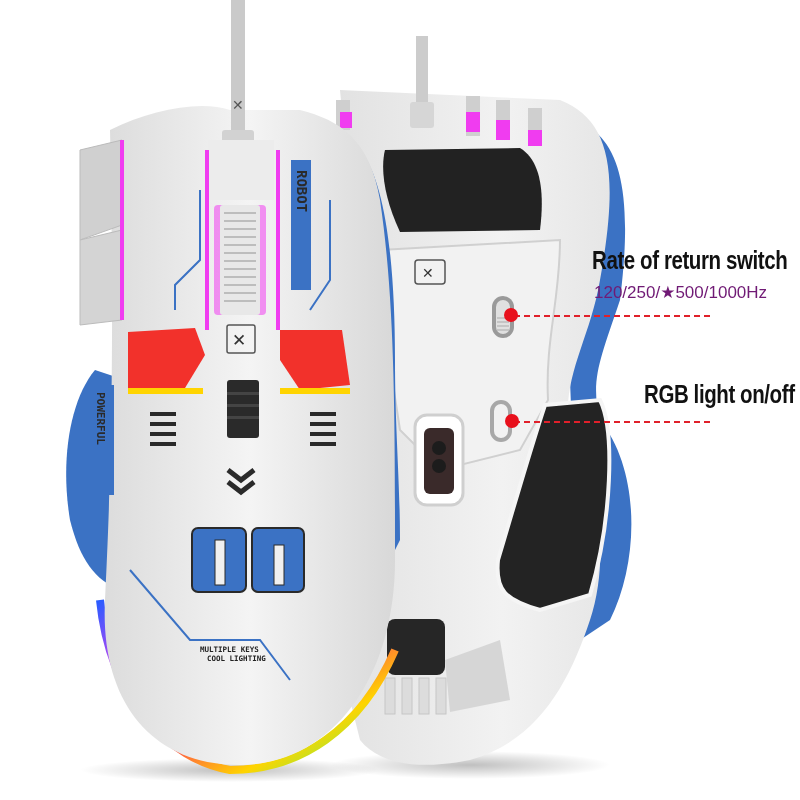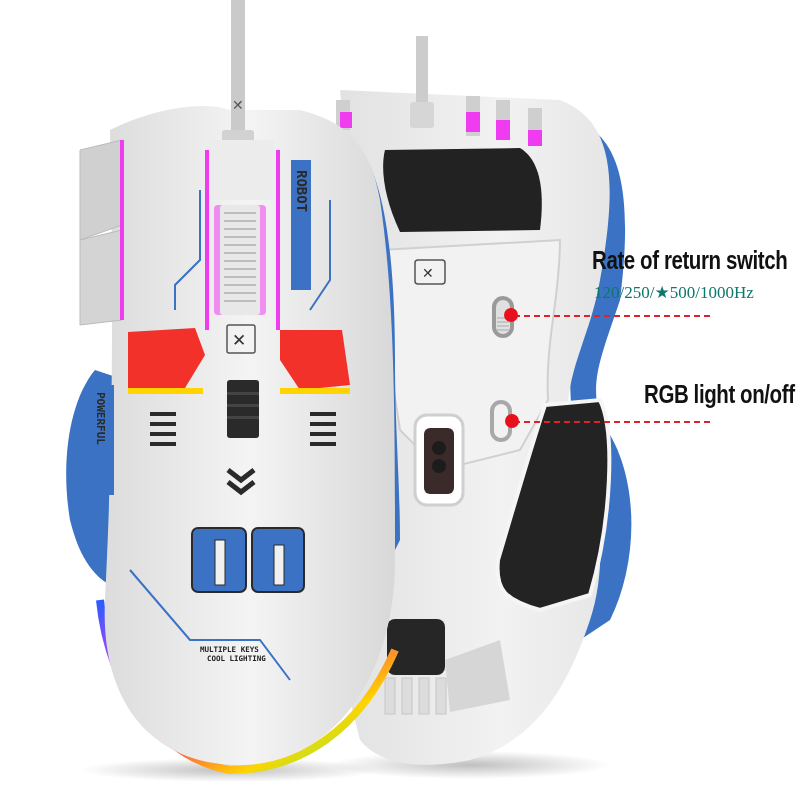--- a/index.html
+++ b/index.html
@@ -7,7 +7,7 @@
   .stage{position:absolute;left:0;top:0;width:800px;height:800px;}
   svg.art{position:absolute;left:0;top:0;width:800px;height:800px;}
   .label-title{position:absolute;font-family:"Liberation Sans",sans-serif;font-weight:bold;color:#111;letter-spacing:-0.5px;transform:scaleX(0.82);transform-origin:left center;white-space:nowrap;}
-  .label-sub{position:absolute;font-family:Liberation Serif, serif;color:#0f766e;white-space:nowrap;}
+  .label-sub{position:absolute;font-family:Liberation Sans, sans-serif;color:#701a75;white-space:nowrap;}
   .callout-line{position:absolute;height:0;border-top:2px dashed #e0202a;}
   .callout-dot{position:absolute;width:14px;height:14px;border-radius:50%;background:#e8101c;}
   .emboss{font-family:"DejaVu Sans Mono",monospace;font-weight:bold;fill:#2a2a2a;}

